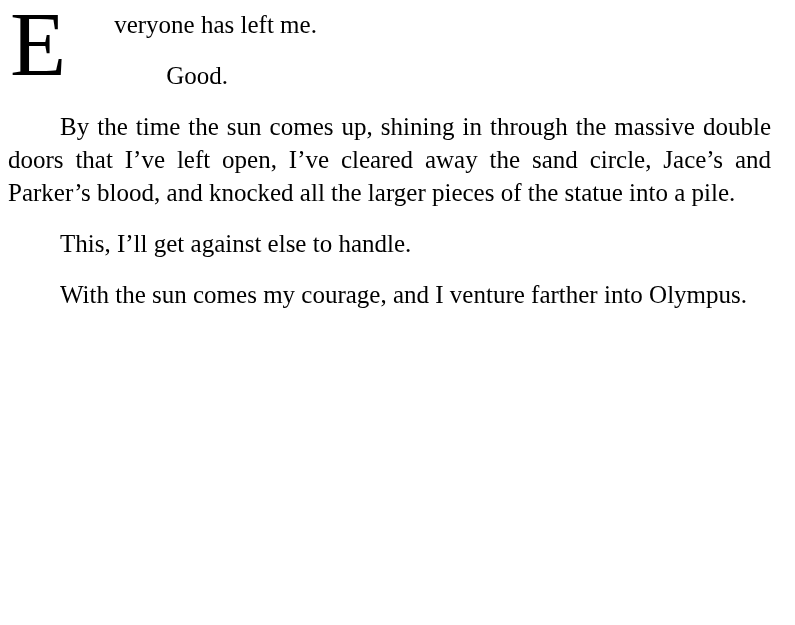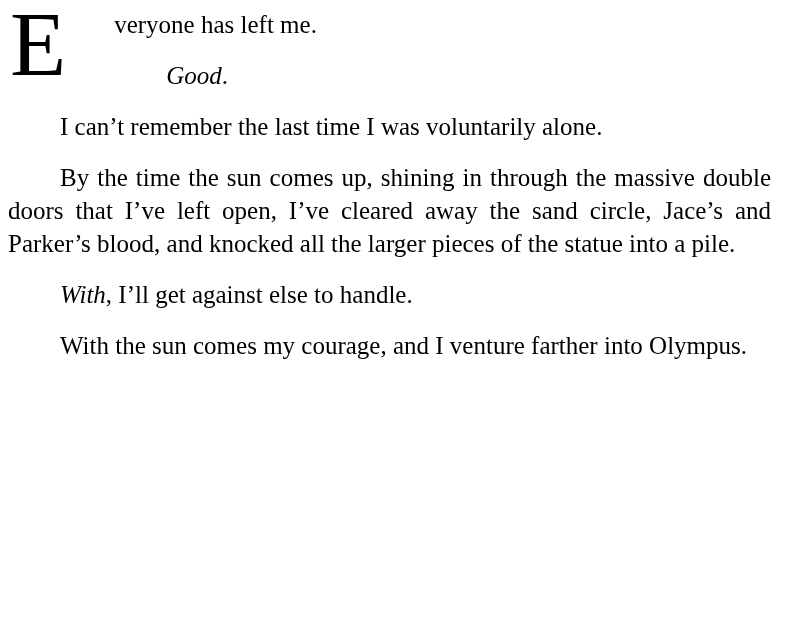--- a/index.html
+++ b/index.html
@@ -42,7 +42,6 @@
     font-weight: 400;
   }
   .ital {
-    font-style: italic;
   }
 </style>
 </head>

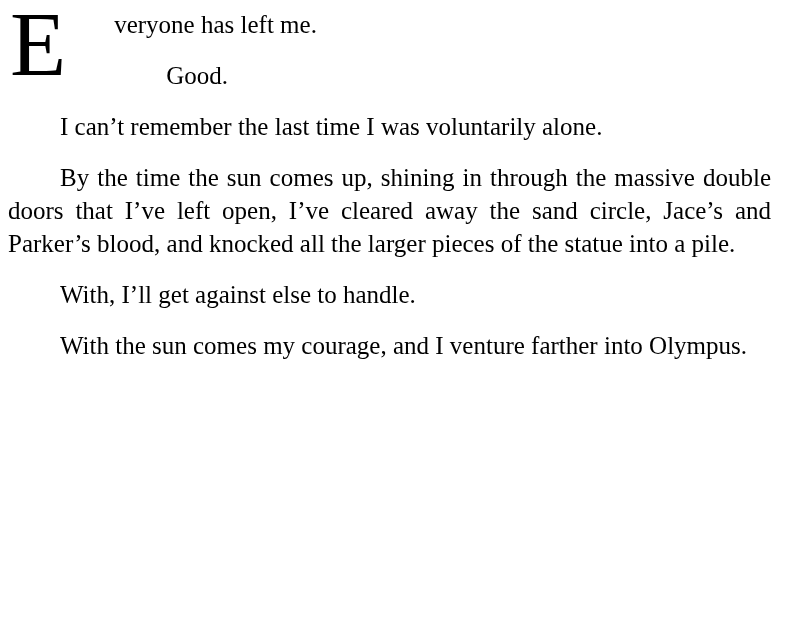--- a/index.html
+++ b/index.html
@@ -53,7 +53,6 @@
 
   <p class="para"><span class="ital">Good</span><span>.</span></p>
 
-  <p class="para">I can’t remember the last time I was voluntarily alone.</p>
 
 
   <p class="para">By the time the sun comes up, shining in through the massive double doors that I’ve left open, I’ve cleared away the sand circle, Jace’s and Parker’s blood, and knocked all the larger pieces of the statue into a pile.</p>

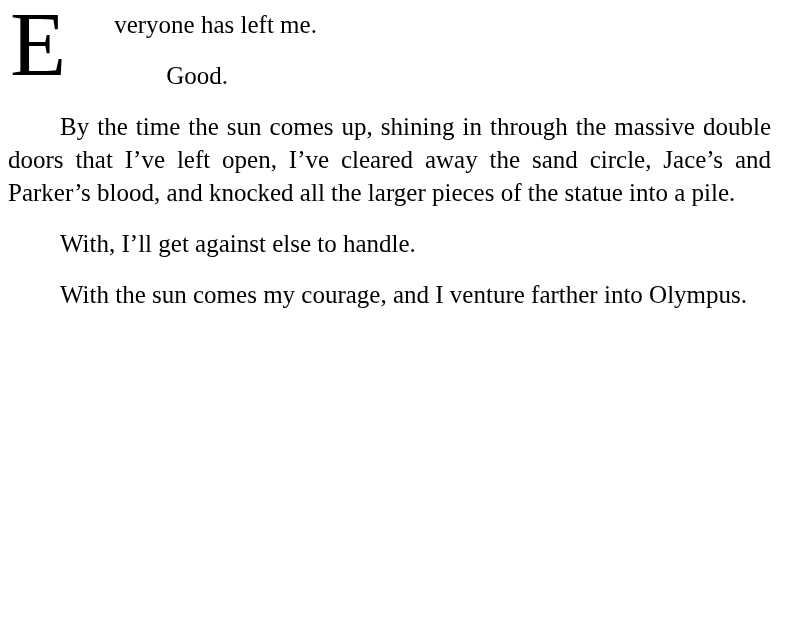--- a/index.html
+++ b/index.html
@@ -57,7 +57,7 @@
 
   <p class="para">By the time the sun comes up, shining in through the massive double doors that I’ve left open, I’ve cleared away the sand circle, Jace’s and Parker’s blood, and knocked all the larger pieces of the statue into a pile.</p>
 
-  <p class="para"><span class="ital">With</span><span>, I’ll get against else to handle.</span></p>
+  <p class="para"><span class="ital">This</span><span>, I’ll get against else to handle.</span></p>
 
   <p class="para last">With the sun comes my courage, and I venture farther into Olympus.</p>
 

